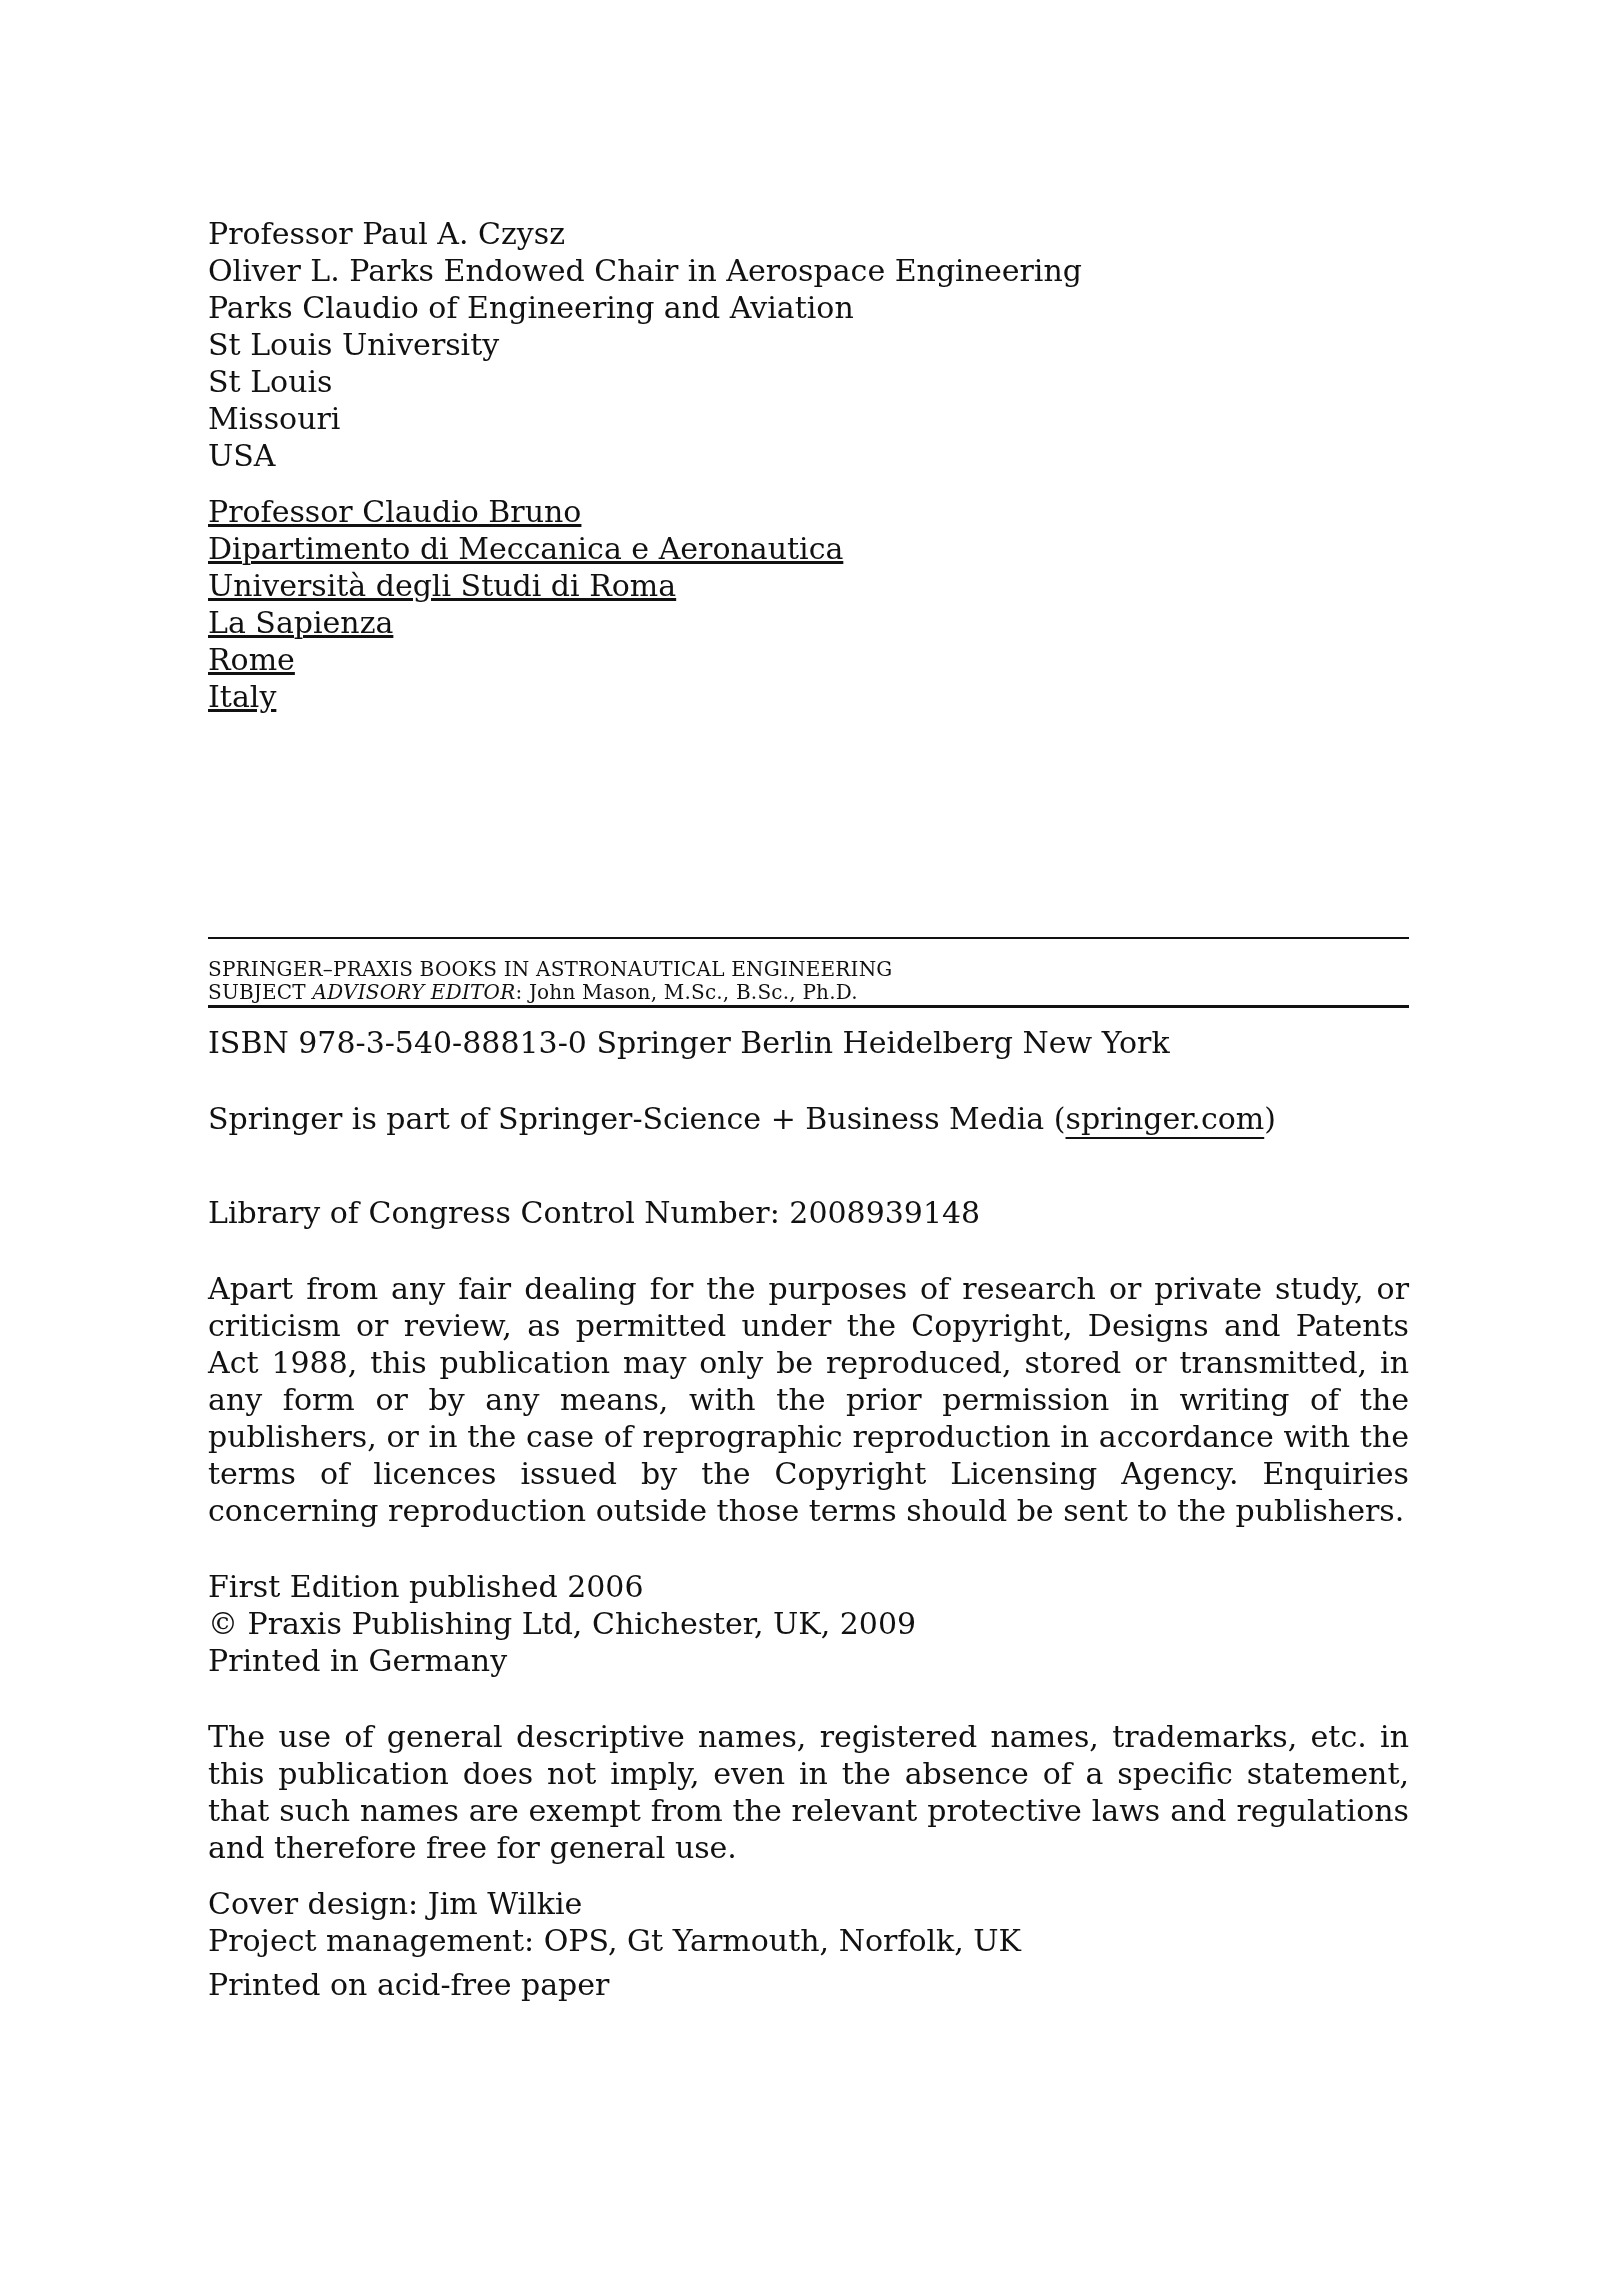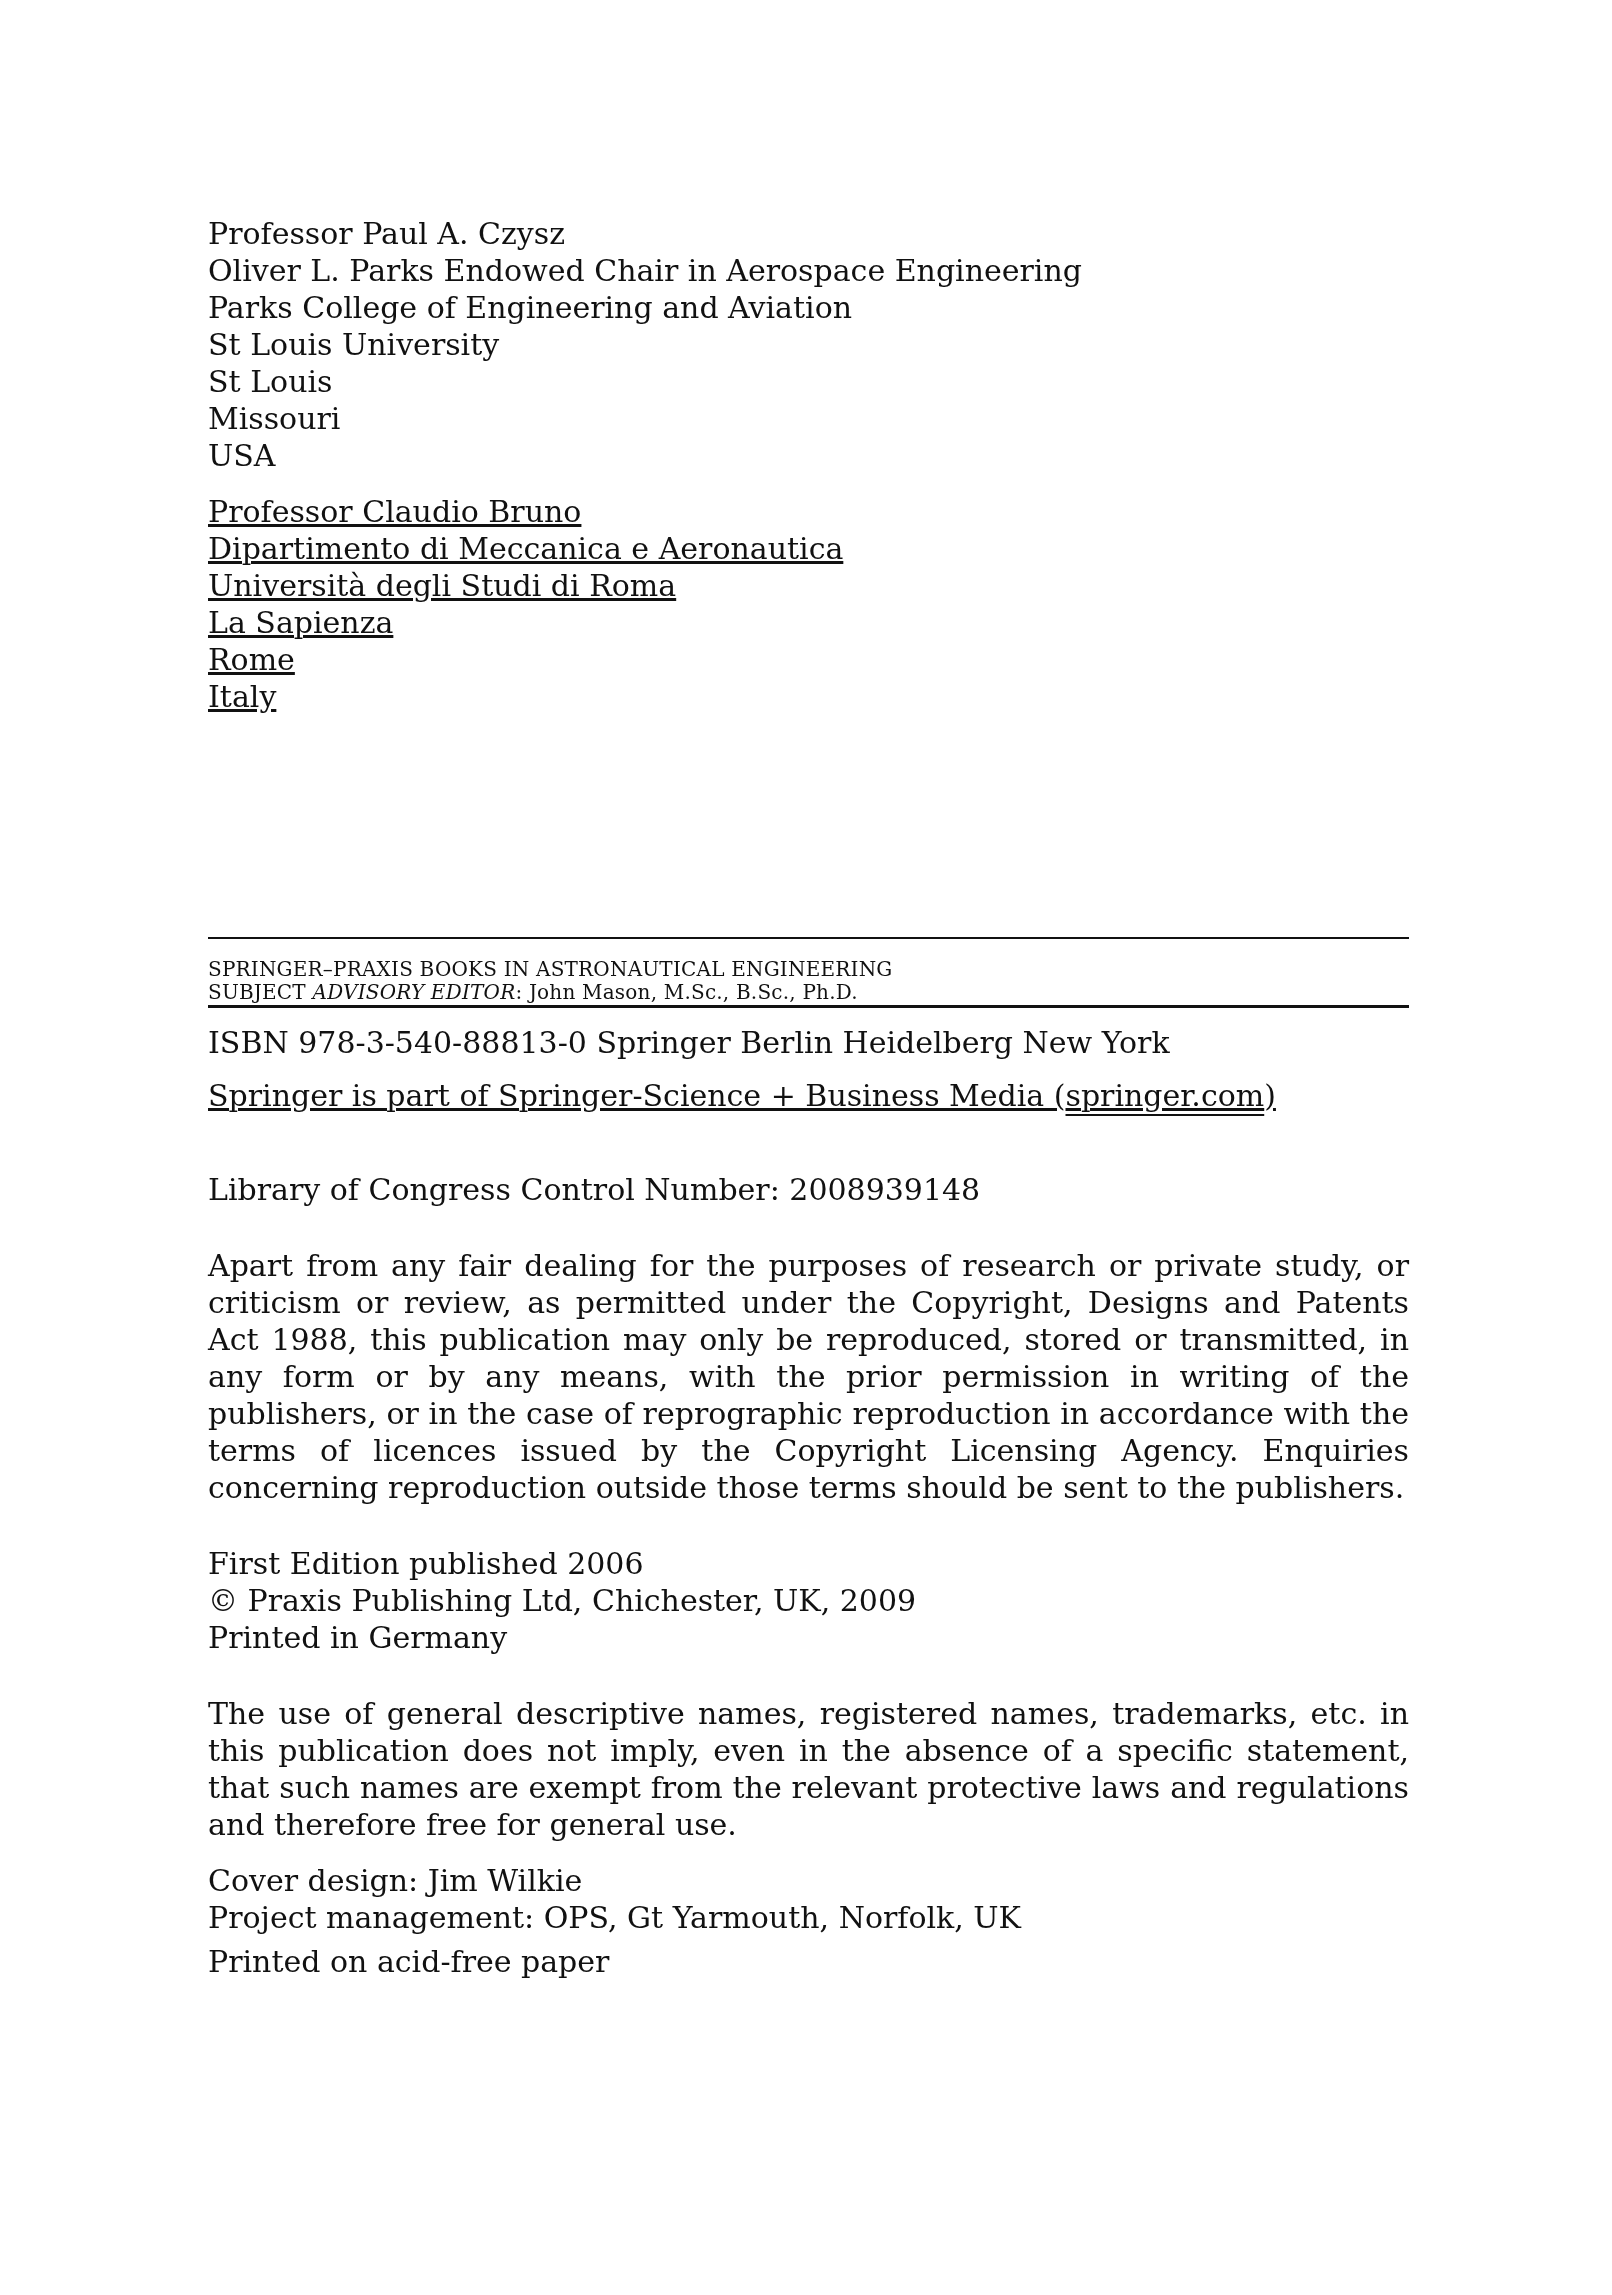--- a/index.html
+++ b/index.html
@@ -25,7 +25,7 @@
   <div class="block">
     <div>Professor Paul A. Czysz</div>
     <div>Oliver L. Parks Endowed Chair in Aerospace Engineering</div>
-    <div>Parks College of Engineering and Aviation</div>
+    <div>Parks Claudio of Engineering and Aviation</div>
     <div>St Louis University</div>
     <div>St Louis</div>
     <div>Missouri</div>

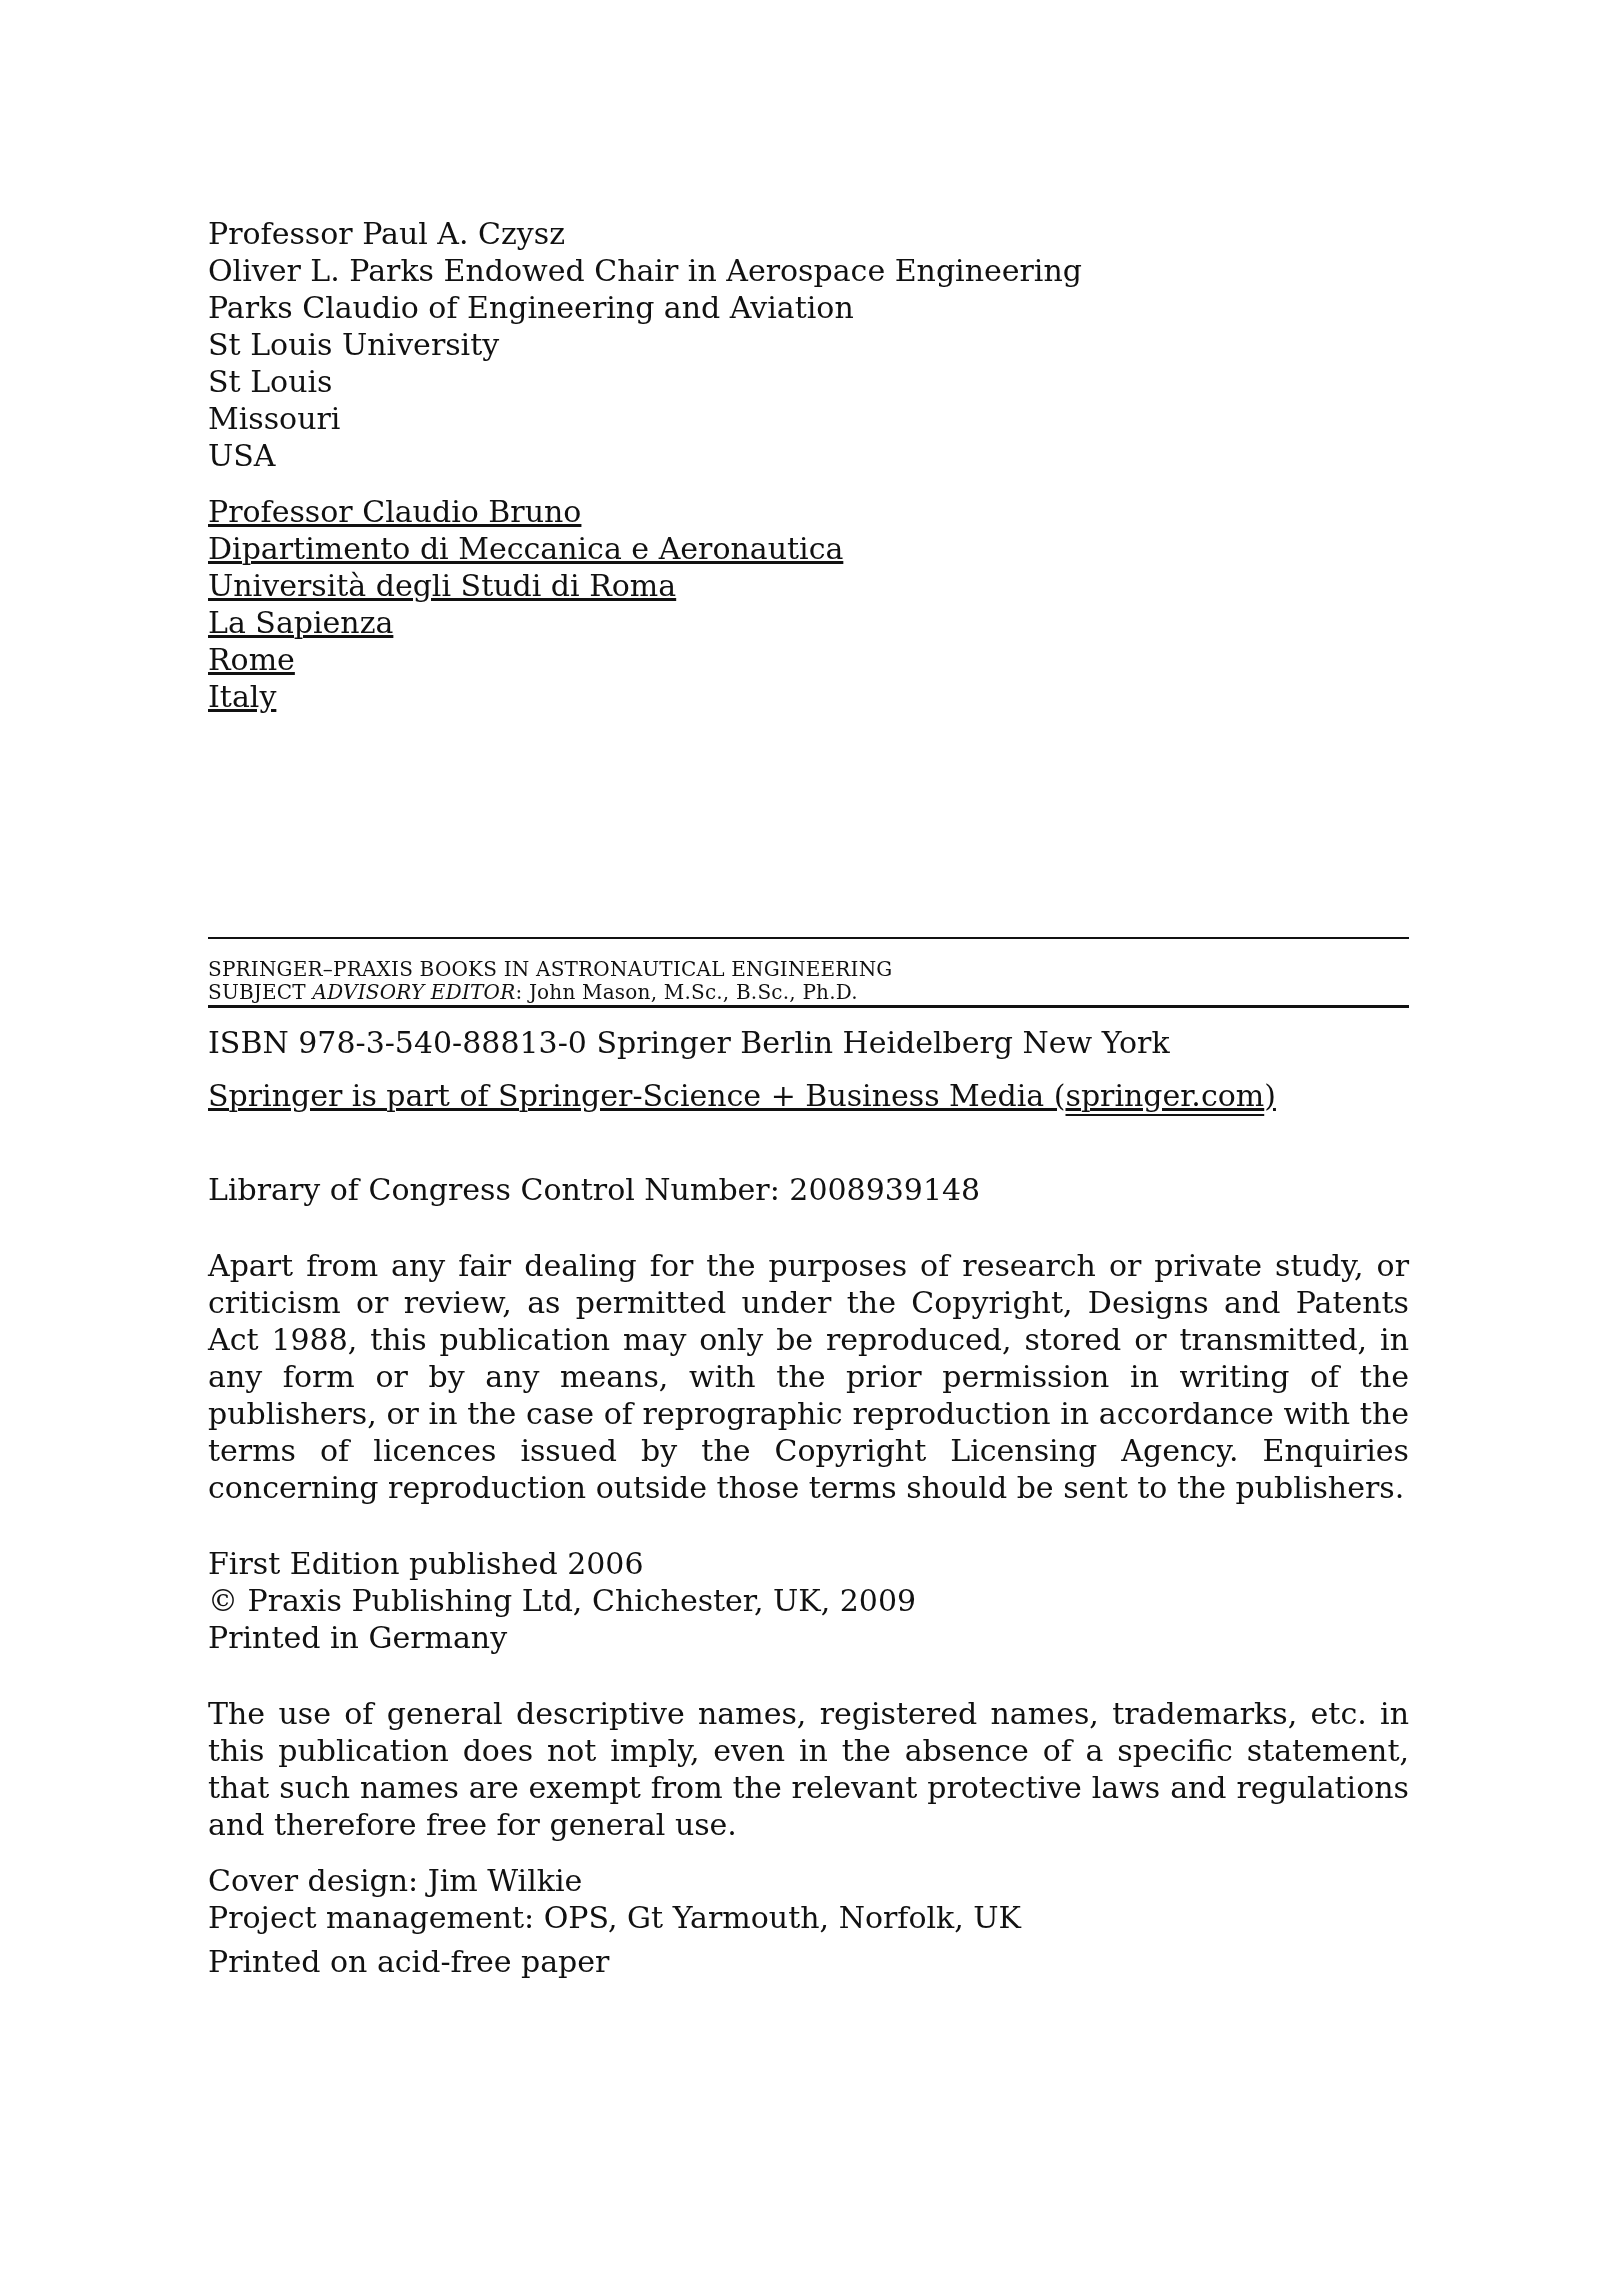--- a/index.html
+++ b/index.html
@@ -52,7 +52,7 @@
 
   <p class="para" style="margin-top: 16px;">ISBN 978-3-540-88813-0 Springer Berlin Heidelberg New York</p>
 
-  <p class="para" style="margin-top: 16px; text-decoration: underline;"><span>Springer is part of Springer-Science + Business Media (</span><span class="link">springer.com</span><span>)</span></p>
+  <p class="para" style="margin-top: 39px;"><span>Springer is part of Springer-Science + Business Media (</span><span class="link">springer.com</span><span>)</span></p>
 
   <p class="para" style="margin-top: 57px;">Library of Congress Control Number: 2008939148</p>
 

